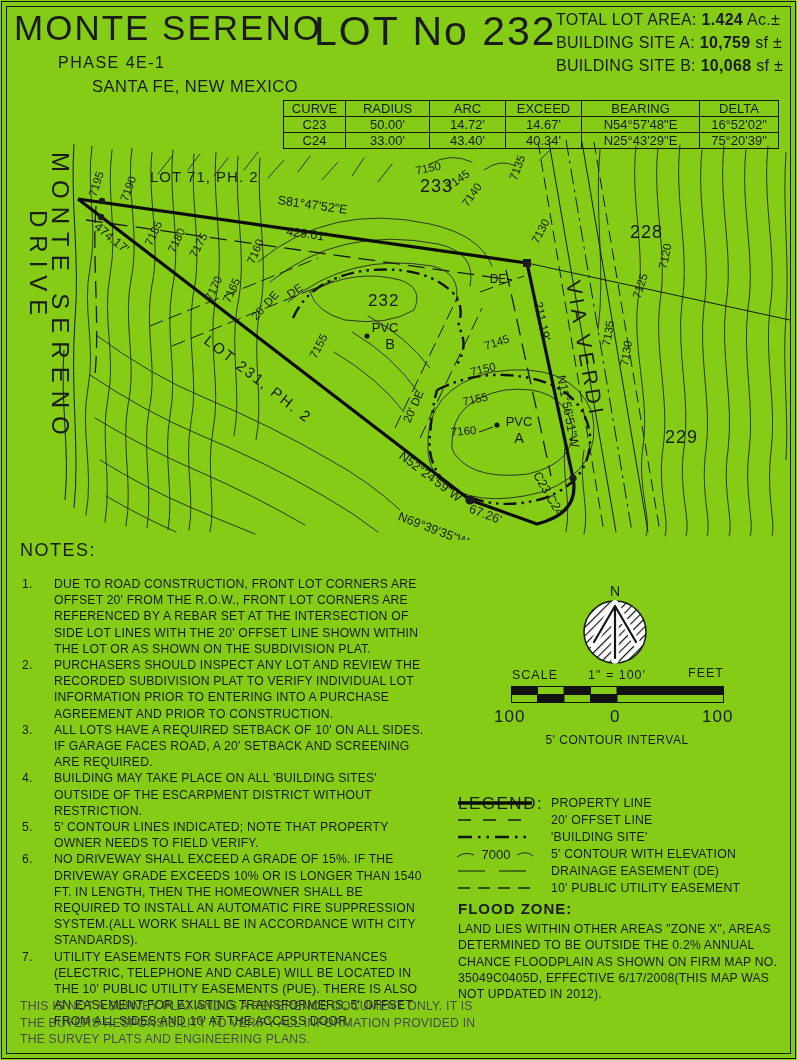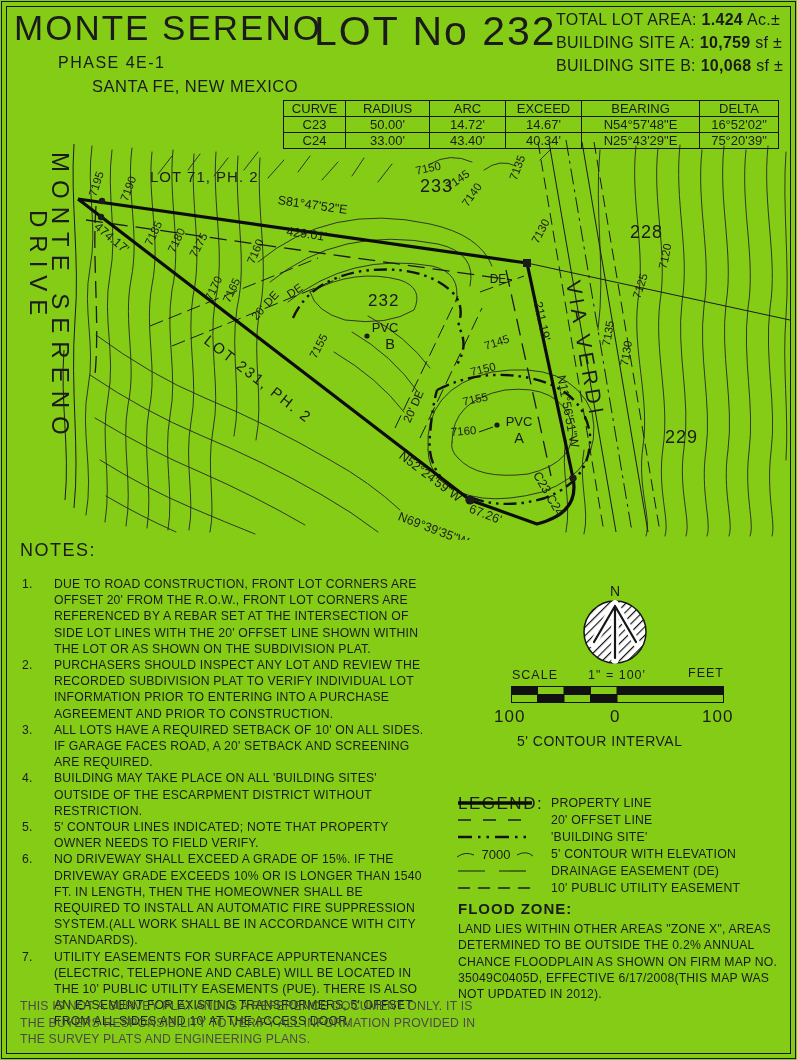--- a/index.html
+++ b/index.html
@@ -38,7 +38,7 @@
   .tick-l{left:494px;top:707px;}
   .tick-c{left:610px;top:707px;}
   .tick-r{left:702px;top:707px;}
-  .c-interval{left:517px;top:733px;width:200px;text-align:left;font-size:14px;letter-spacing:.5px;}
+  .c-interval{left:517px;top:733px;width:200px;text-align:center;font-size:12px;letter-spacing:.5px;}
 
   .legend-head{left:458px;top:762px;font-size:17px;letter-spacing:1.5px;margin-top:32px;}
   .legend-items{left:455px;top:794px;width:330px;}

